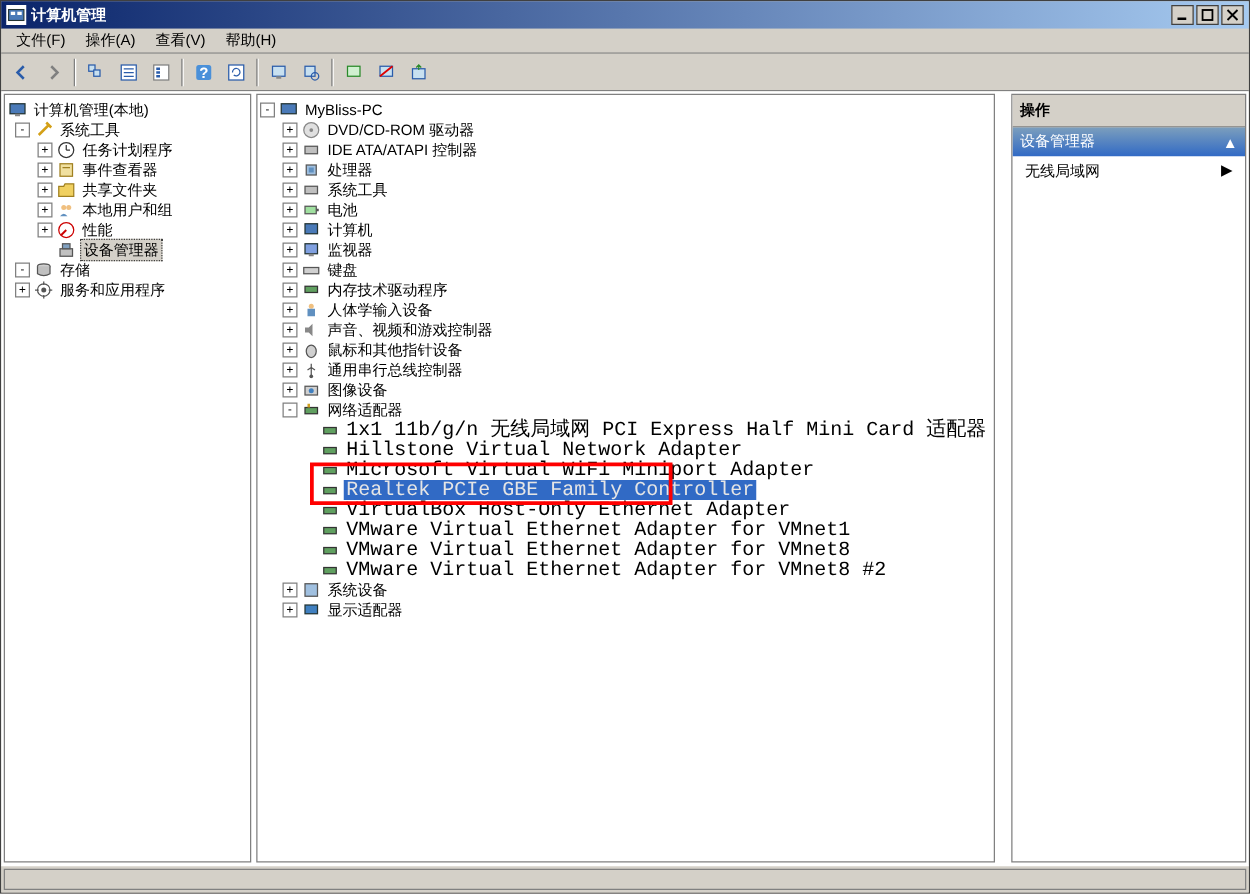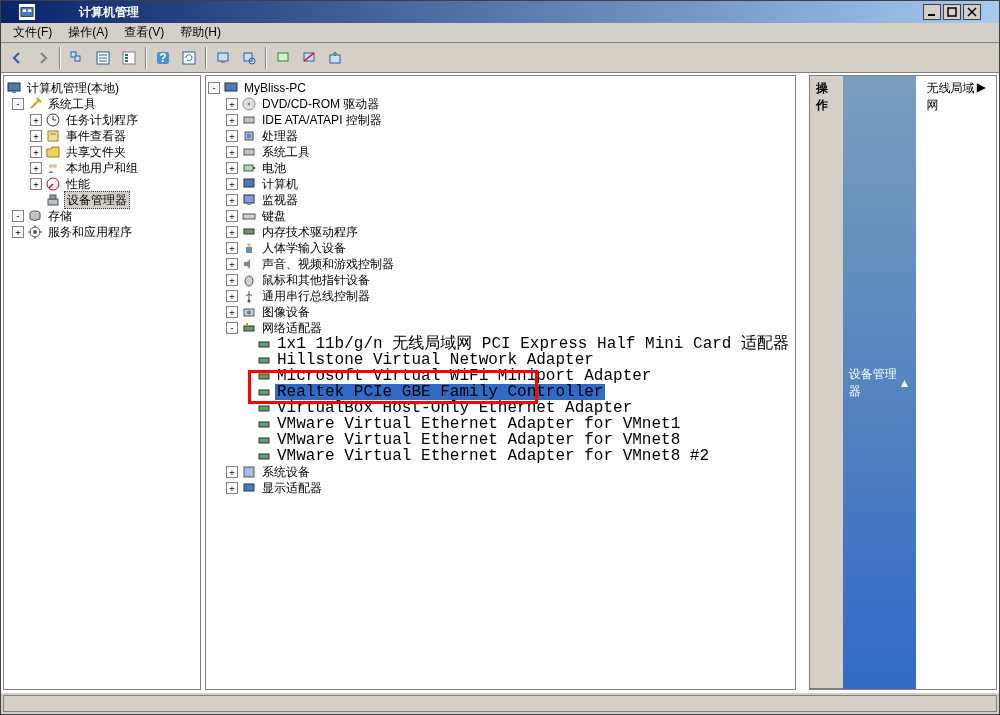--- a/index.html
+++ b/index.html
@@ -5,7 +5,7 @@
 * { margin:0; padding:0; box-sizing:border-box; font-family:"Microsoft YaHei","SimSun",Tahoma,sans-serif; font-size:12px; }
 body { background:#d4d0c8; width:1000px; height:715px; overflow:hidden; }
 .window { width:1000px; height:715px; display:flex; flex-direction:column; border:1px solid #404040; }
-.titlebar { height:22px; background:linear-gradient(to bottom,#0a246a 0%,#3a6ea5 50%,#0a246a 100%); background:linear-gradient(to right,#0a246a,#a6caf0); color:#fff; display:flex; align-items:center; padding:0 18px; font-weight:bold;gap:40px; }
+.titlebar { height:22px; background:linear-gradient(to bottom,#0a246a 0%,#3a6ea5 50%,#0a246a 100%); background:linear-gradient(to right,#0a246a,#a6caf0); color:#fff; display:flex; align-items:center; padding:0 4px; font-weight:bold; }
 .titlebar .appicon { width:16px; height:16px; background:#fff; margin-right:4px; display:inline-flex; align-items:center; justify-content:center; }
 .titlebar .appicon svg{width:14px;height:14px;}
 .titlebar .title { flex:1; }

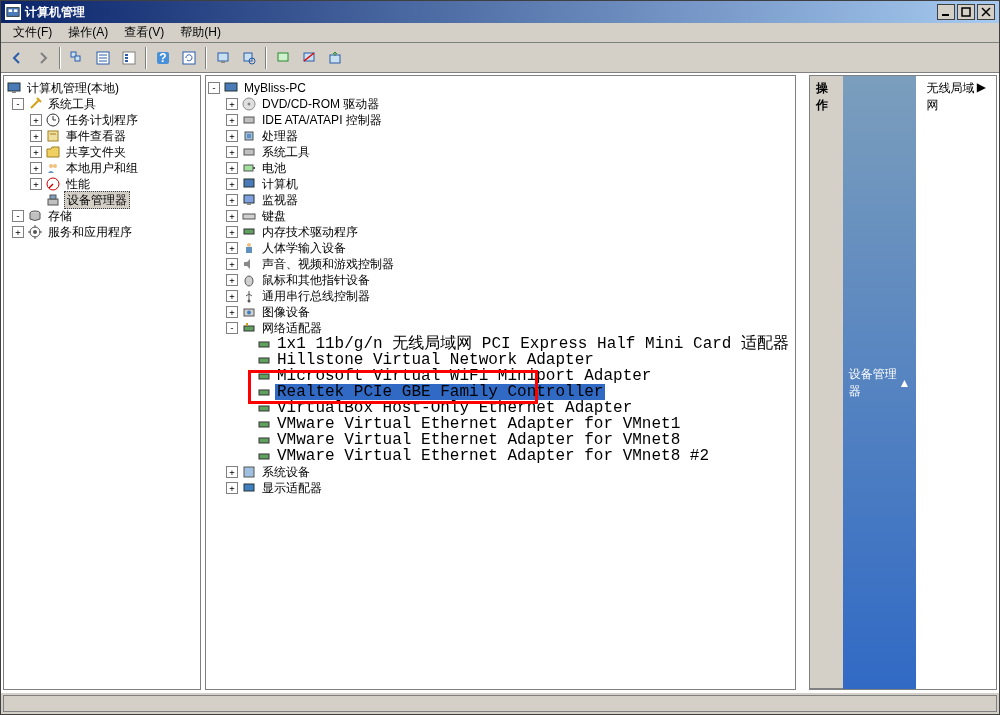--- a/index.html
+++ b/index.html
@@ -22,7 +22,7 @@
 .pane { border:1px solid #808080; background:#fff; overflow:auto; margin:2px; }
 .leftpane { width:198px; }
 .centerpane { flex:1; }
-.rightpane { width:188px; display:flex; flex-direction:row; padding:0;margin-left:11px; }
+.rightpane { width:188px; display:flex; flex-direction:column; padding:0;margin-left:11px; }
 .rightpane .hdr { background:#d4d0c8; padding:4px 6px; font-weight:bold; border-bottom:1px solid #808080; }
 .rightpane .sectionhdr { background:linear-gradient(to bottom,#7b9ebd,#316ac5); color:#fff; padding:3px 6px; display:flex; justify-content:space-between; align-items:center; }
 .rightpane .actionitem { padding:4px 10px; display:flex; justify-content:space-between; cursor:pointer; }

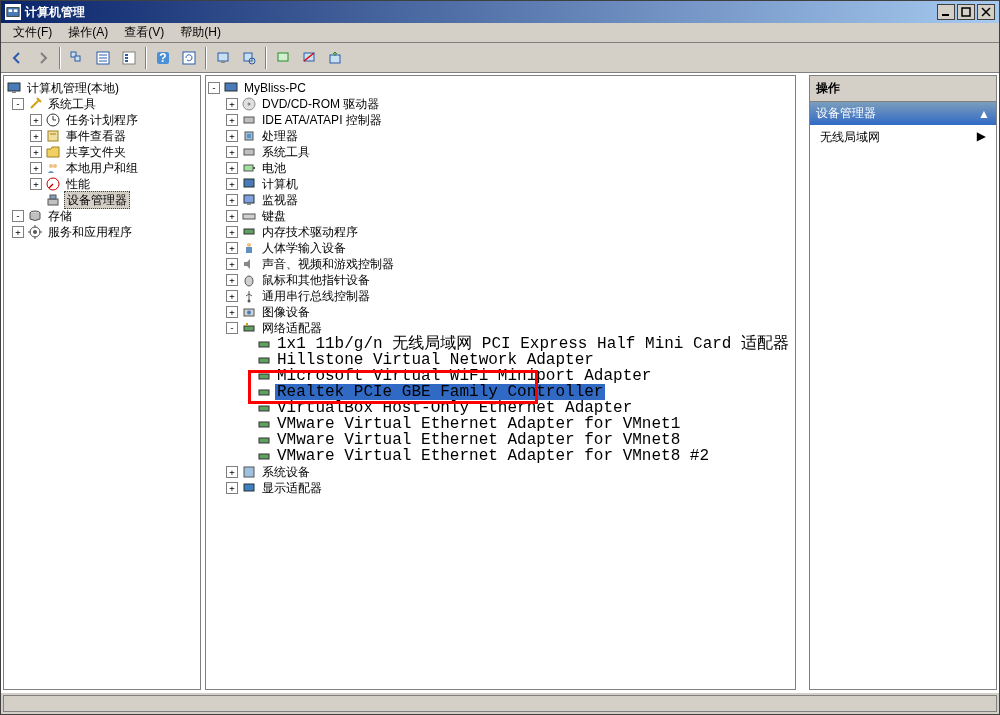--- a/index.html
+++ b/index.html
@@ -34,7 +34,7 @@
 .tnode .ticon { width:16px; height:16px; margin-right:3px; display:inline-flex; align-items:center; justify-content:center; }
 .tnode .ticon svg{width:14px;height:14px;}
 .tnode .tlabel { padding:0 2px; cursor:pointer; }
-.tnode.selected .tlabel { background:#316ac5; color:#000000; }
+.tnode.selected .tlabel { background:#316ac5; color:#e5e5e5; }
 .tnode.leftsel .tlabel { background:#d4d0c8; border:1px dotted #404040; }
 .monolabel { font-family:"Courier New",monospace; font-size:16px; }
 .redbox { position:absolute; border:3px solid #ff0000; pointer-events:none; }

